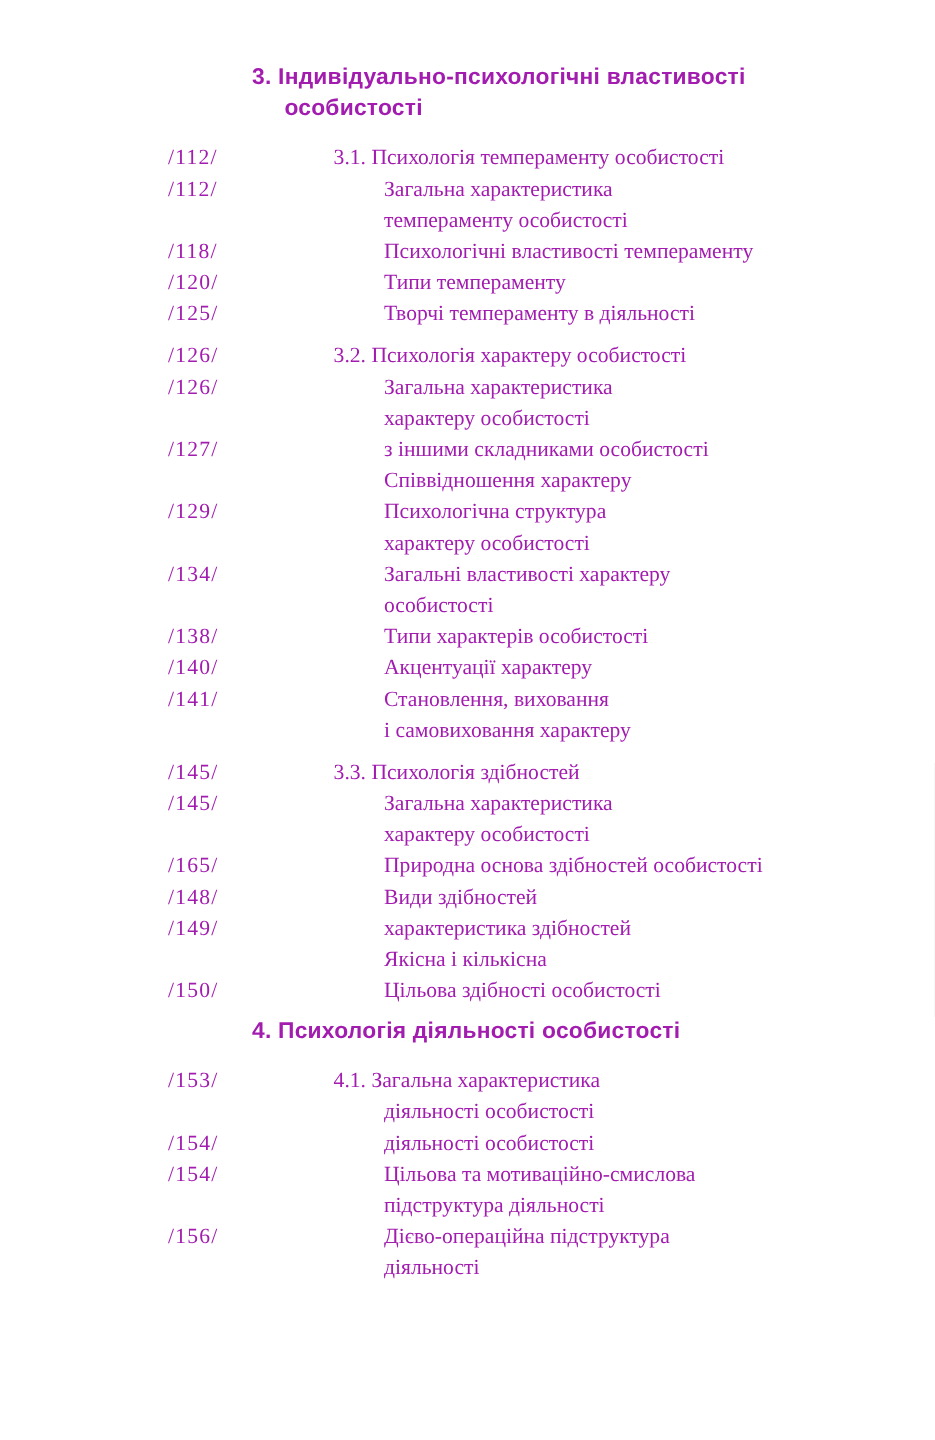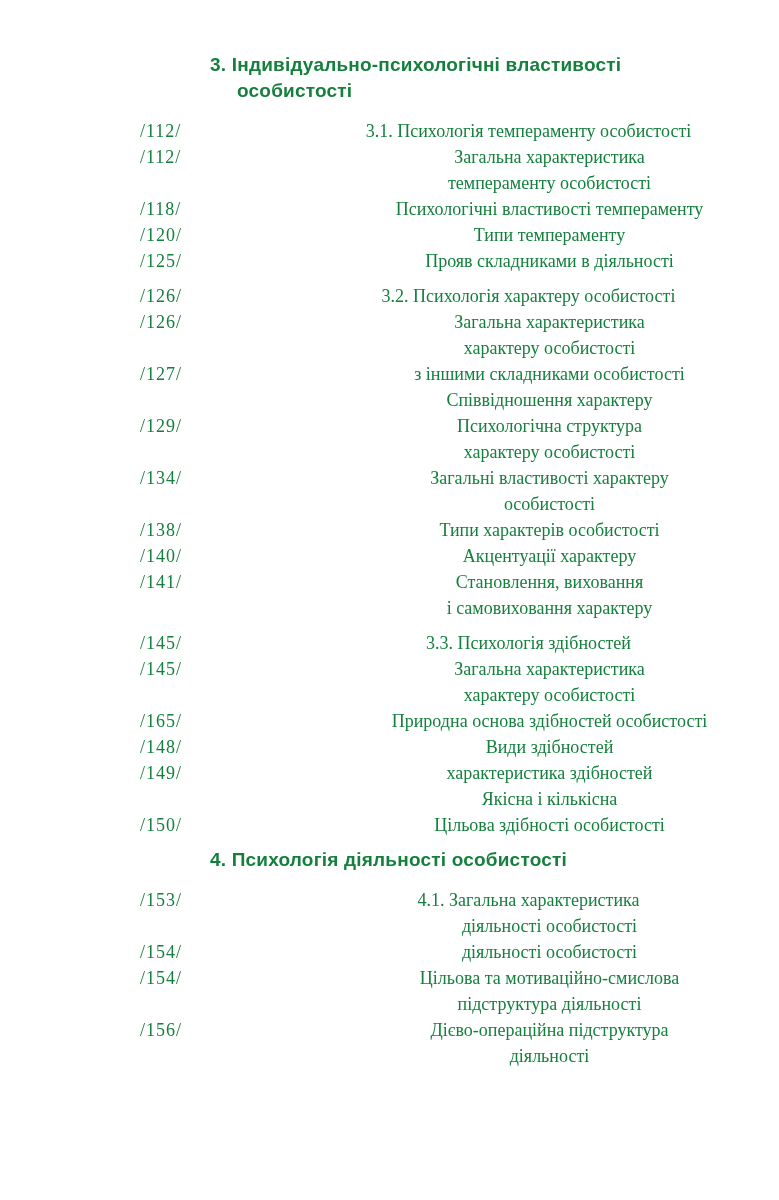--- a/index.html
+++ b/index.html
@@ -12,7 +12,7 @@
     height: 1200px;
     margin: 0 auto;
     background: #ffffff;
-    color: #15803d;
+    color: #a21caf;
     font-family: "Liberation Serif", "DejaVu Serif", serif;
     font-size: 18px;
     box-sizing: border-box;

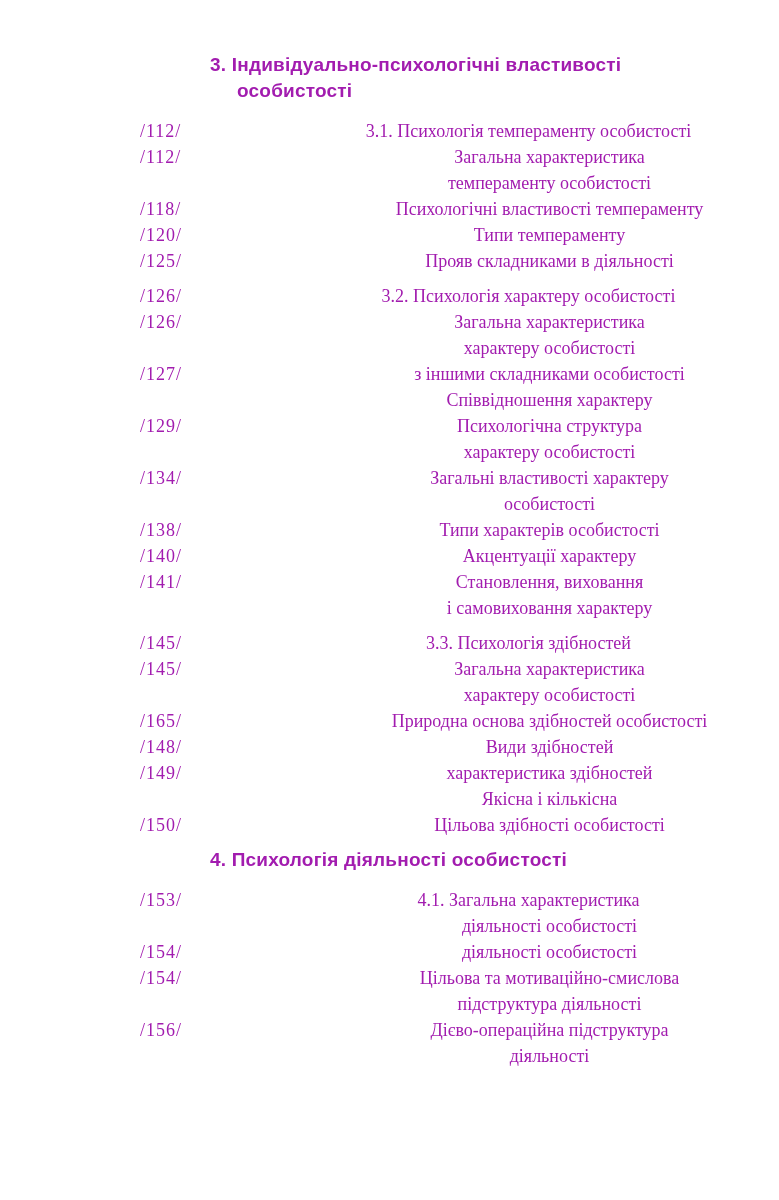--- a/index.html
+++ b/index.html
@@ -43,7 +43,7 @@
     letter-spacing: 1px;
   }
   .title { flex: 1 1 auto; }
-  .line { padding-left: 42px; text-align: center; }
+  .line { padding-left: 42px; }
   .line.hang { padding-left: 0; }
 </style>
 </head>

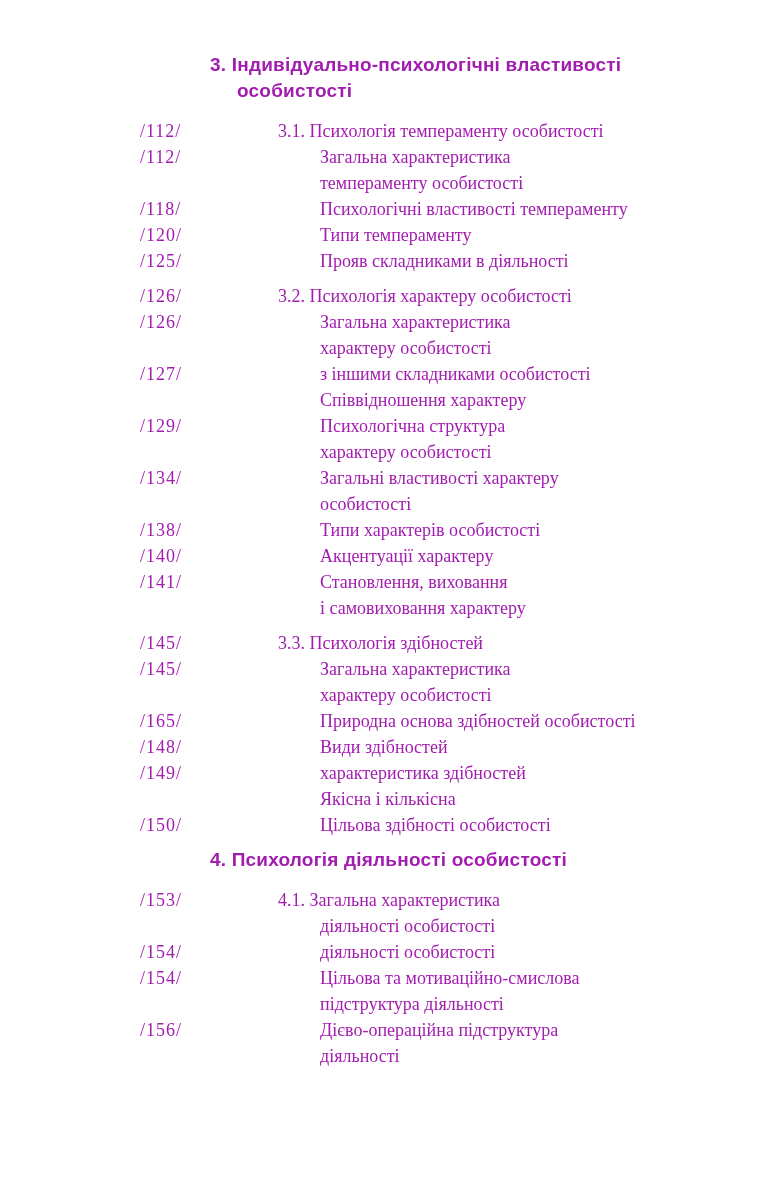--- a/index.html
+++ b/index.html
@@ -85,7 +85,7 @@
           <div class="entry">
             <div class="pagenum">/125/</div>
             <div class="title">
-              <div class="line">Прояв складниками в діяльності</div>
+              <div class="line">Творчі темпераменту в діяльності</div>
             </div>
           </div>
         </div>

